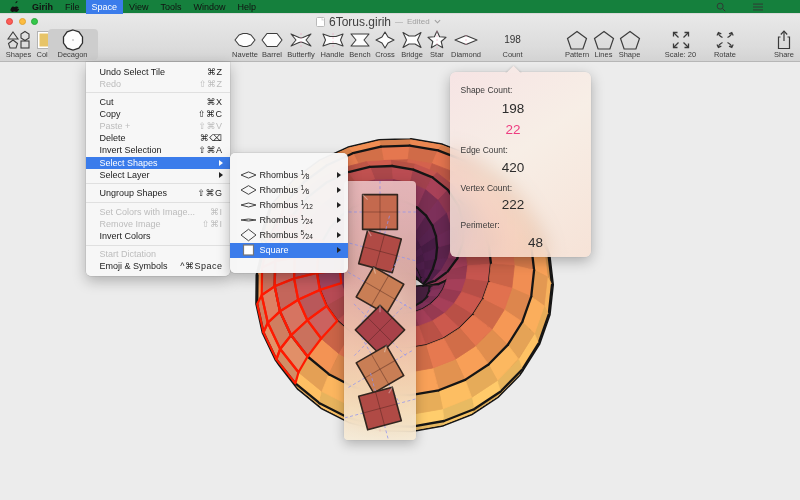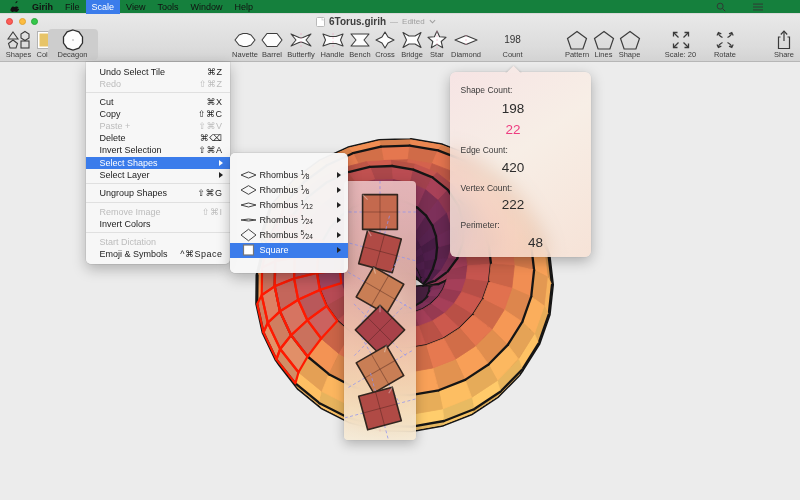--- a/index.html
+++ b/index.html
@@ -83,7 +83,7 @@
   <div class="mb-items" style="display:flex;height:14px;">
       <div class="mb-item bold">Girih</div>
       <div class="mb-item">File</div>
-      <div class="mb-item active">Scale</div>
+      <div class="mb-item active">Space</div>
       <div class="mb-item">View</div>
       <div class="mb-item">Tools</div>
       <div class="mb-item">Window</div>

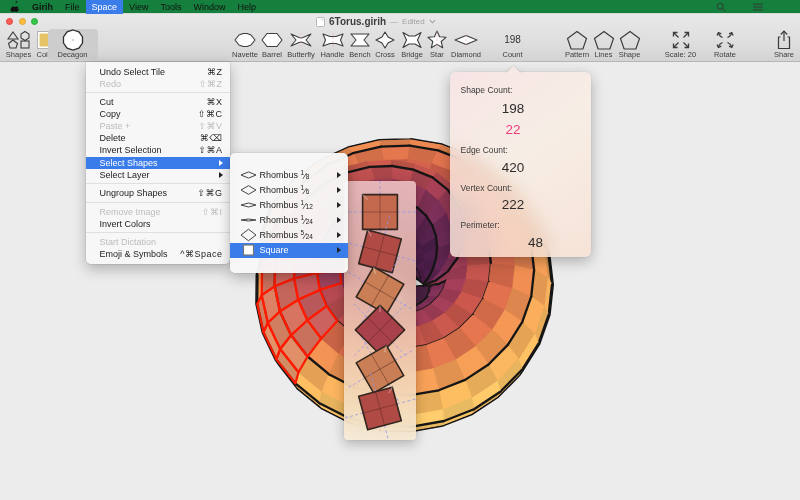--- a/index.html
+++ b/index.html
@@ -22,7 +22,7 @@
   .tl.y { background:#fdbc40; border:0.5px solid #e0a433; }
   .tl.g { background:#34c84a; border:0.5px solid #2aa93c; }
   .titlegroup { position:absolute; top:1.5px; left:316px; height:12px; display:flex; align-items:center; gap:4px; }
-  .title-name { font-size:10px; font-weight:bold; color:#3e3e3e; }
+  .title-name { font-size:12px; font-weight:normal; color:#3e3e3e; }
   .title-status { font-size:8px; color:#9f9f9f; }
 
   .toolbar { position:absolute; left:0; top:14px; width:800px; height:33px; }

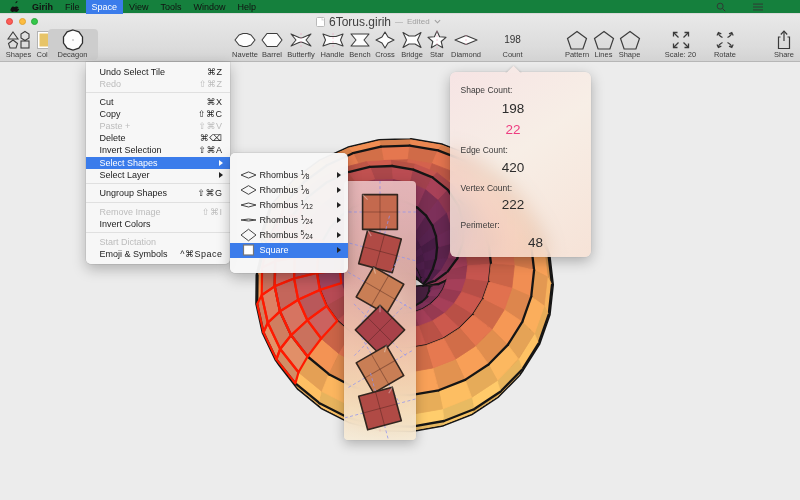--- a/index.html
+++ b/index.html
@@ -1622,6 +1622,10 @@
     </div>
     <div class="msep"></div>
     <div class="mi disabled">
+      <span>Set Colors with Image...</span>
+      <span class="sc">⌘I</span>
+    </div>
+    <div class="mi disabled">
       <span>Remove Image</span>
       <span class="sc">⇧⌘I</span>
     </div>

